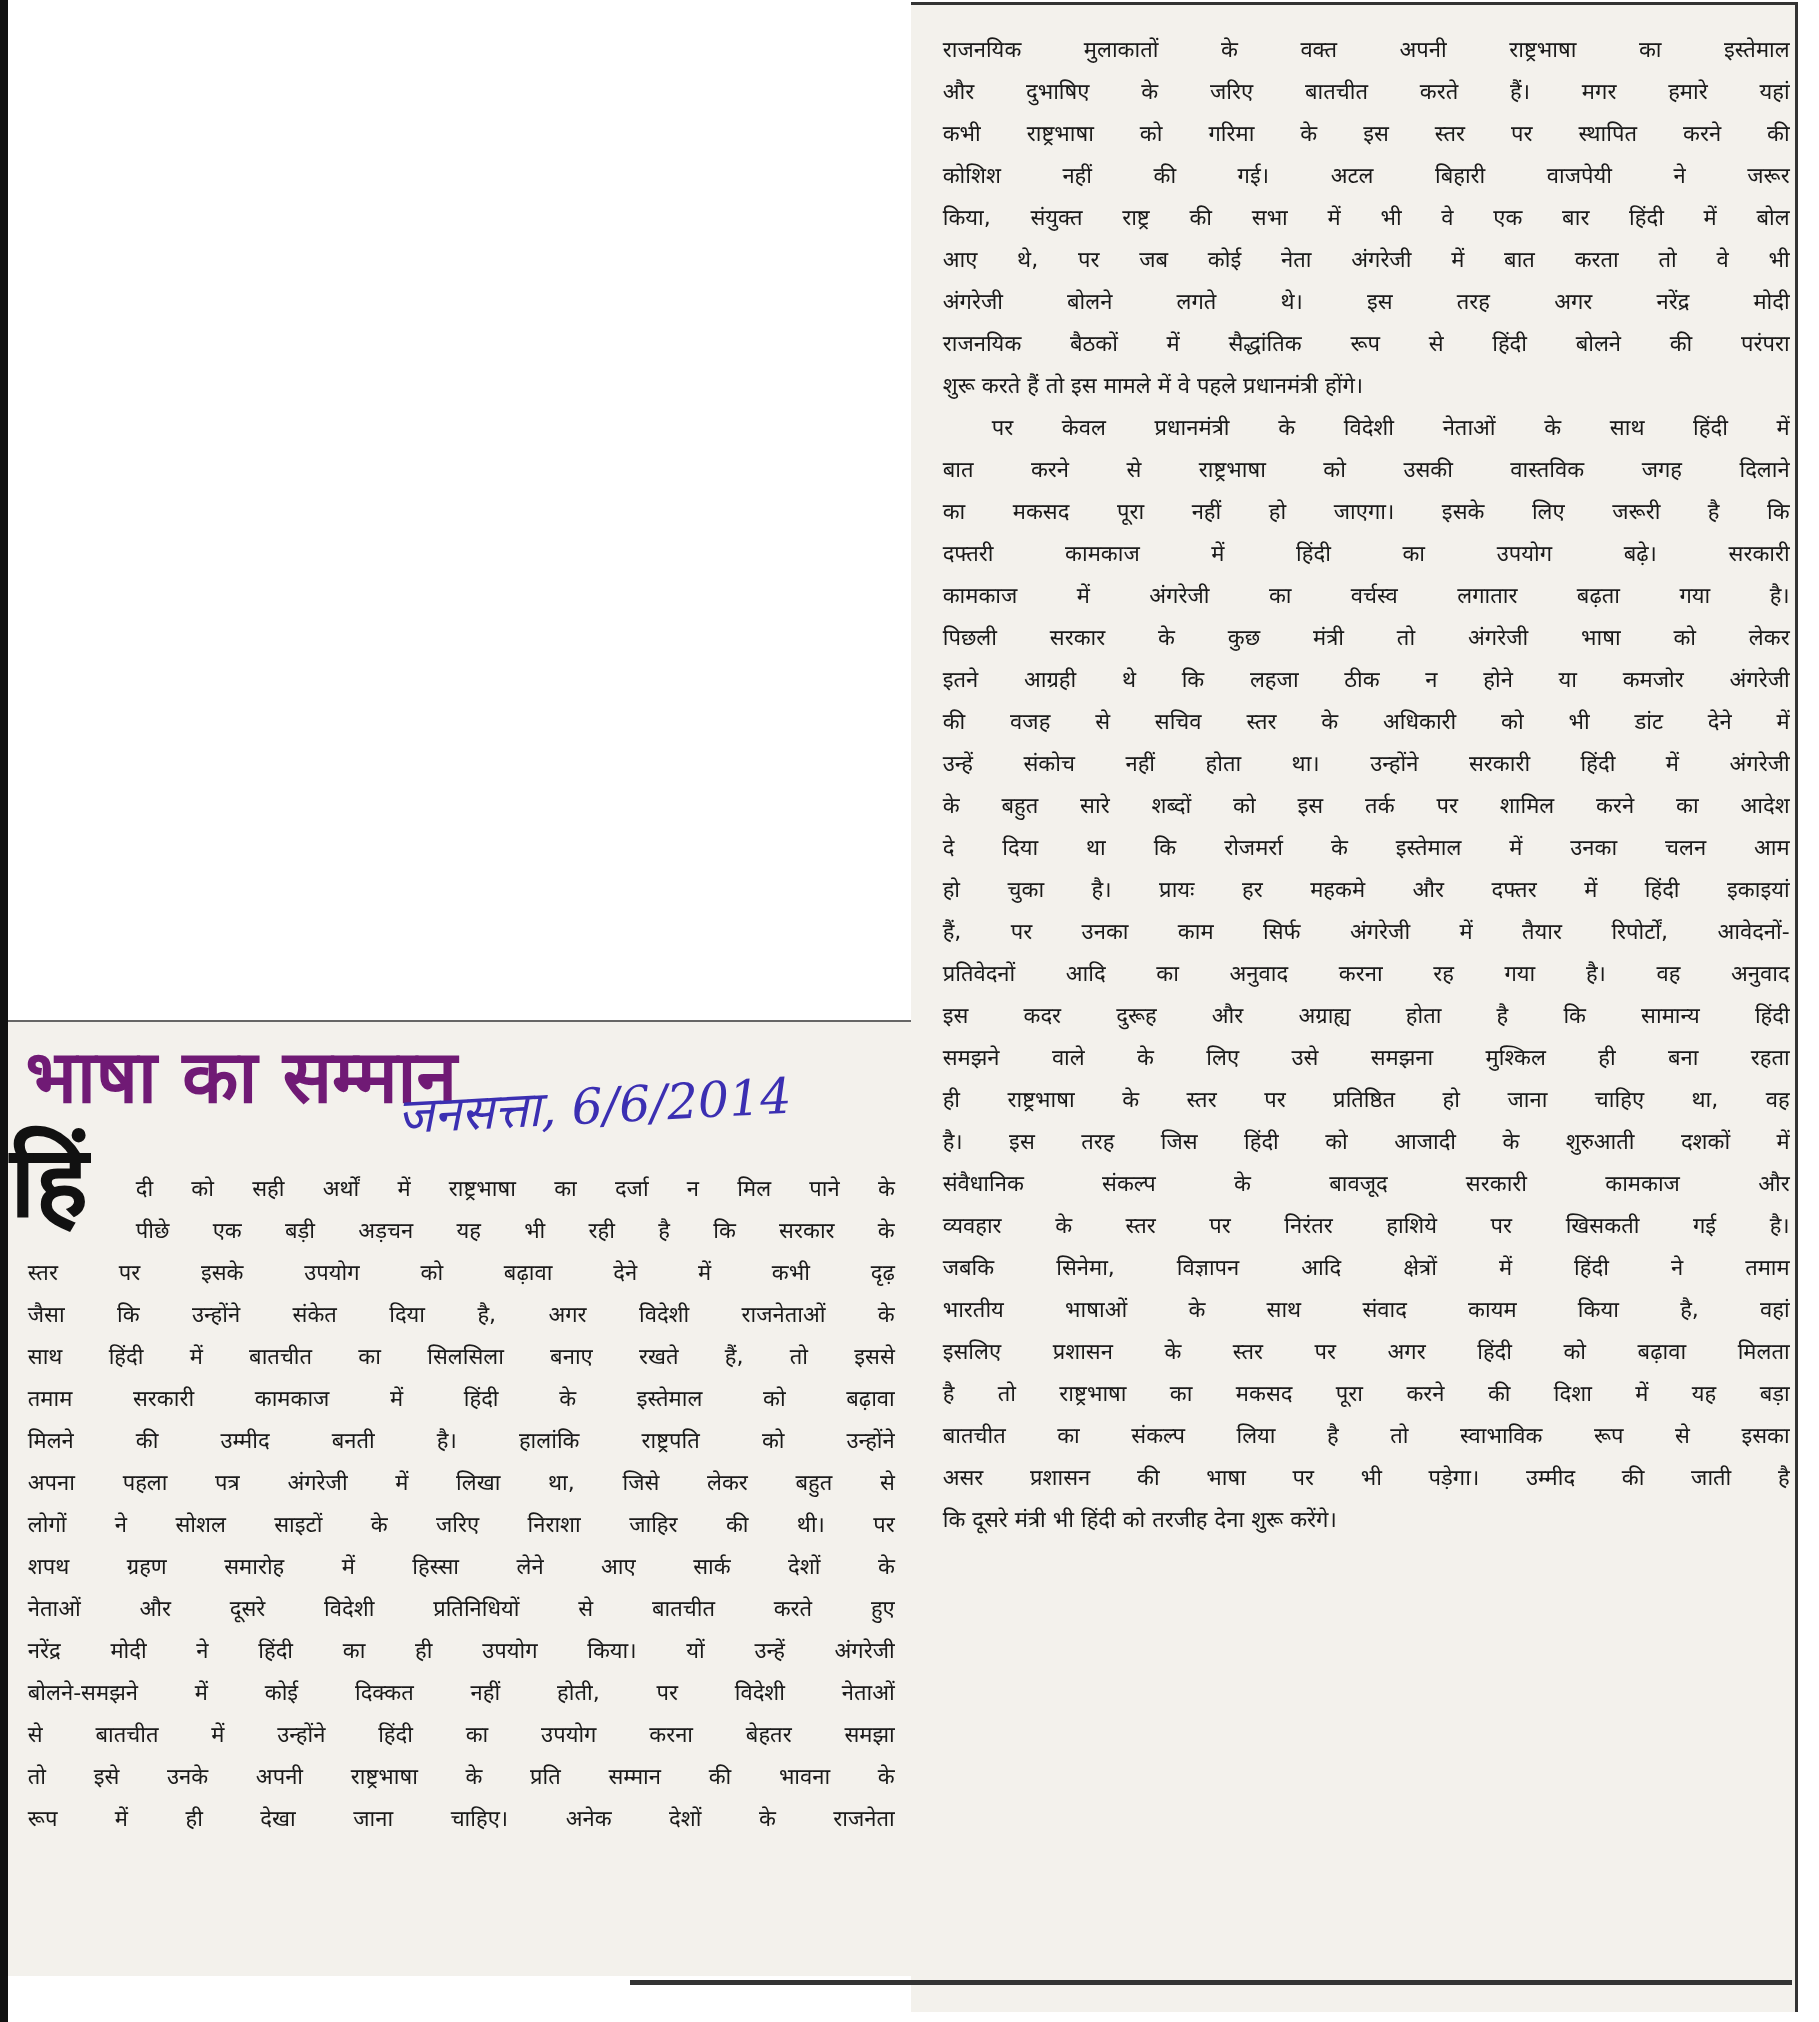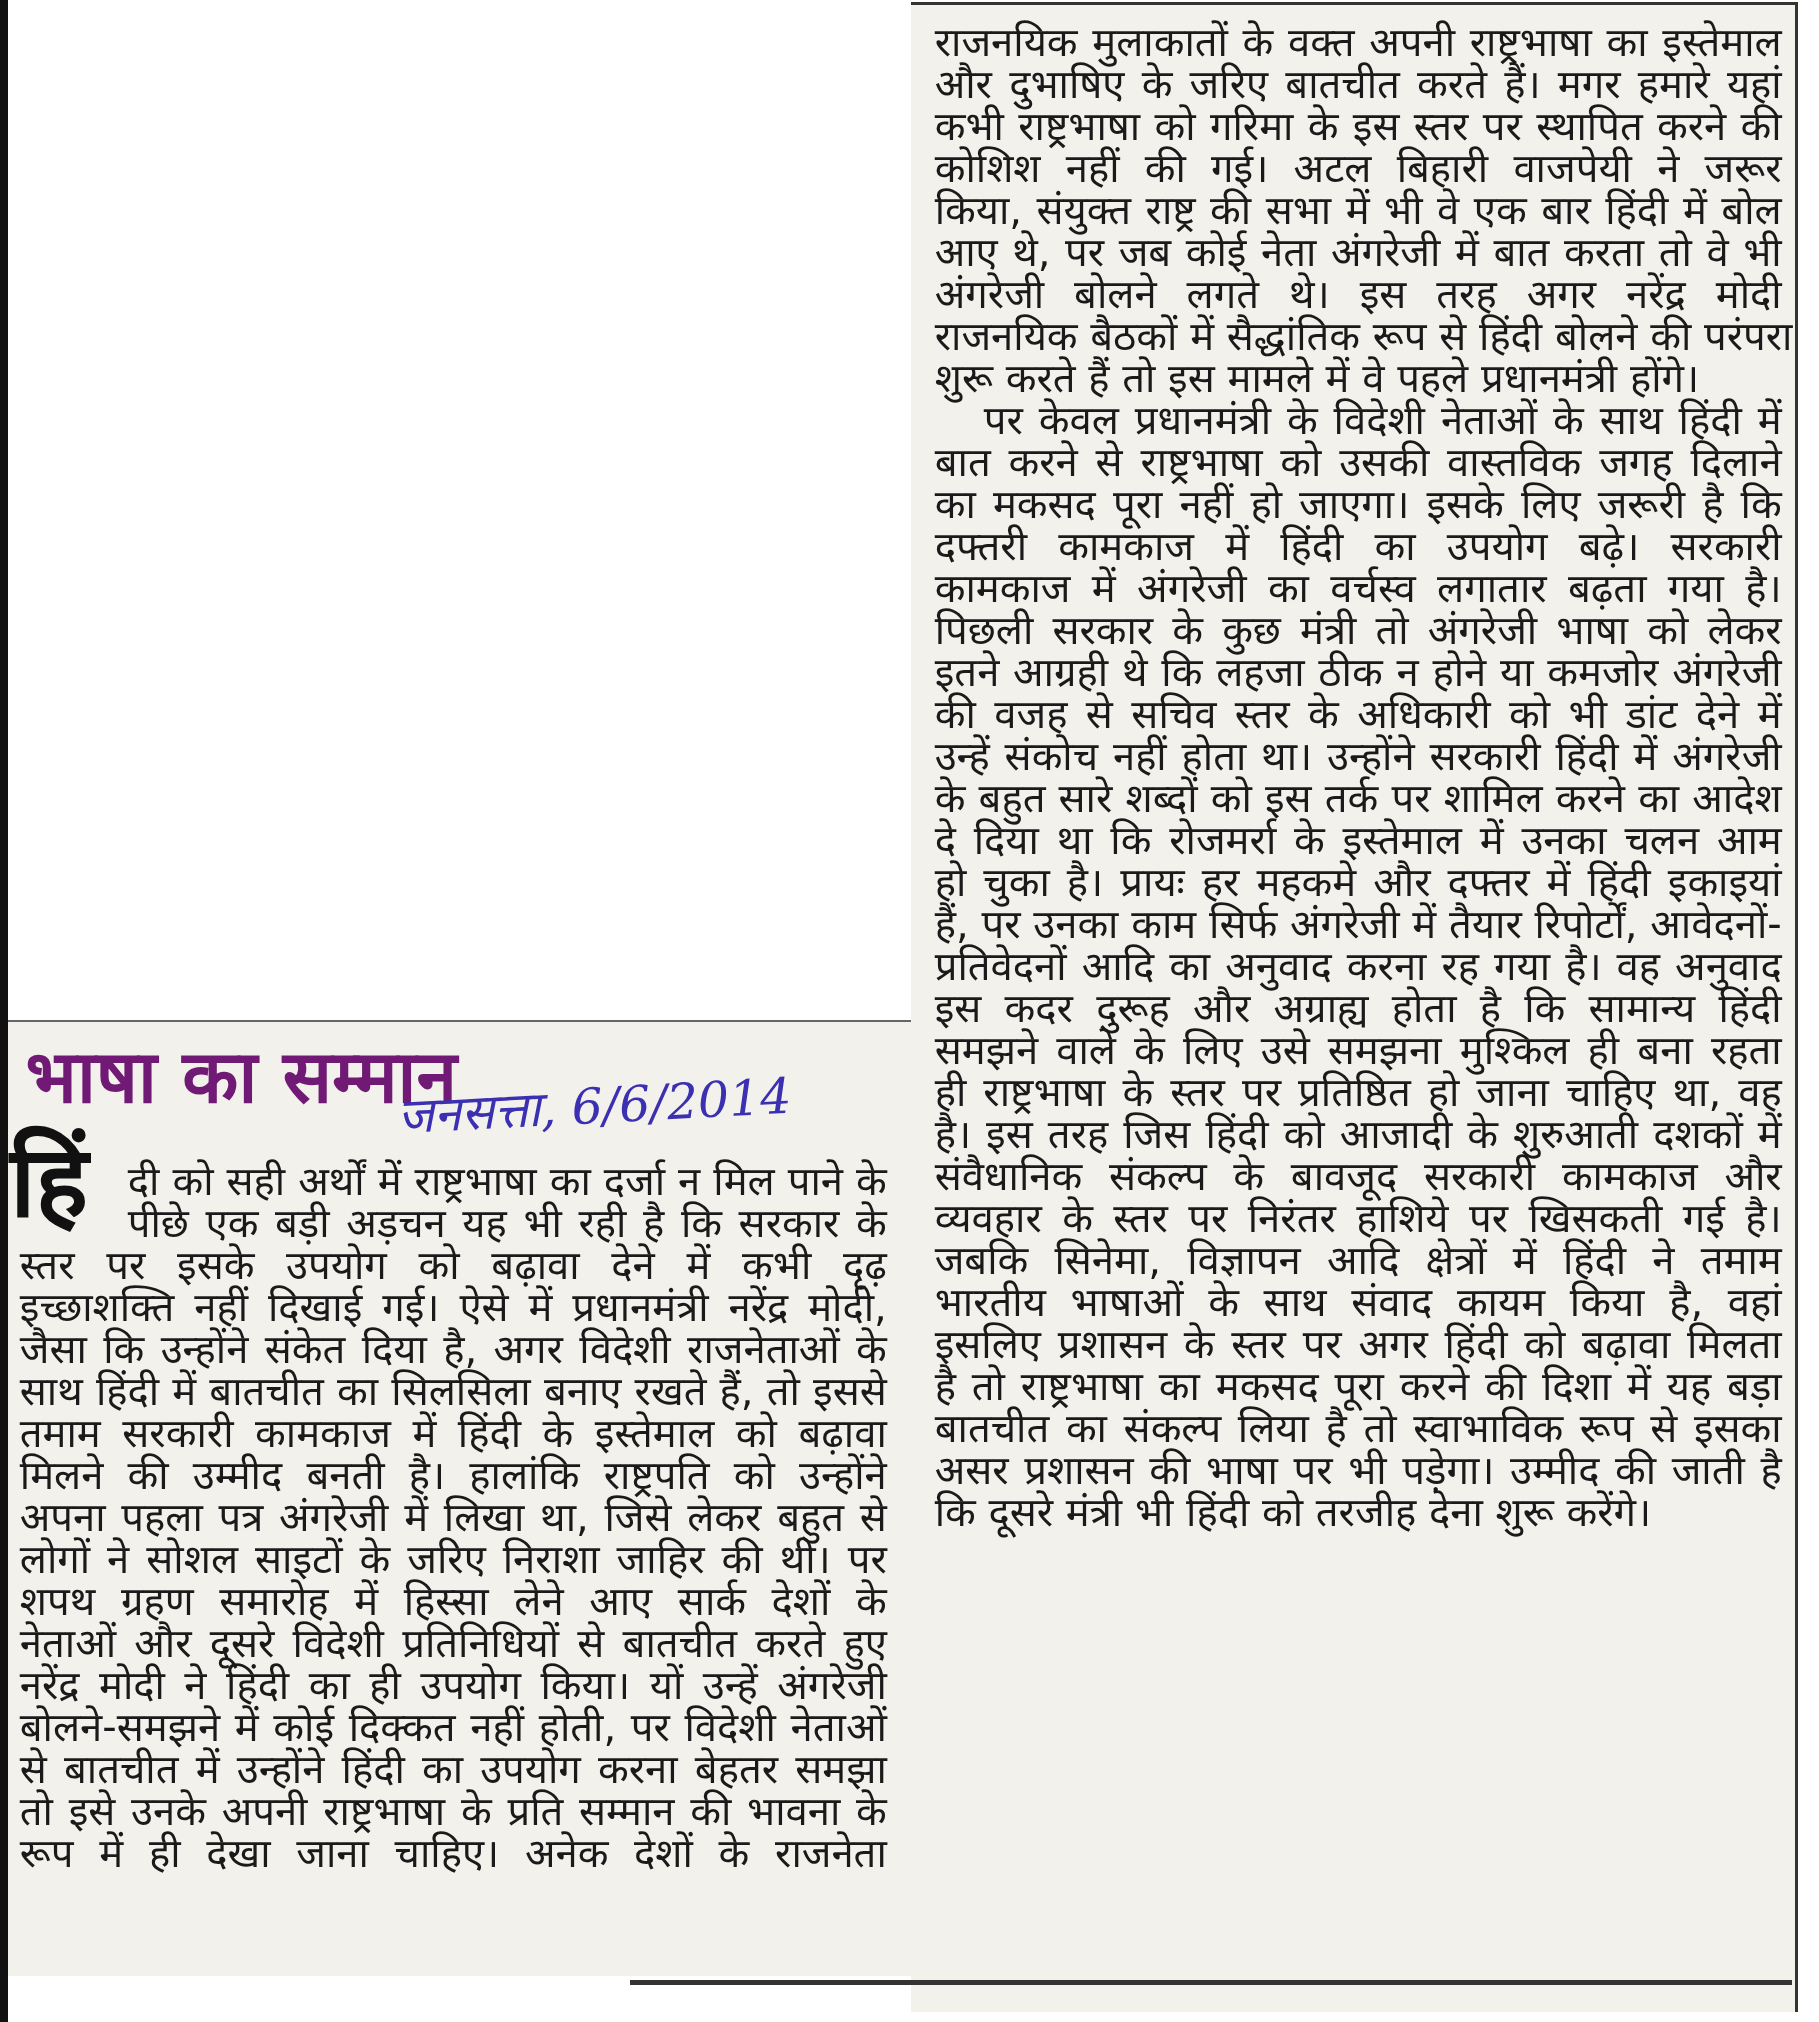--- a/index.html
+++ b/index.html
@@ -32,11 +32,11 @@
   }
   .col-text {
     color: #1a1a1a;
-    font-size: 40px;
+    font-size: 22px;
     line-height: 42px;
     text-align: justify;
     text-align-last: justify;
-    margin: 4px;
+    margin: 12px;
   }
   .line { display: block; white-space: nowrap; text-align-last: justify; }
   .r-body { position: absolute; left: 19.7px; top: 11.8px; width: 847px; }

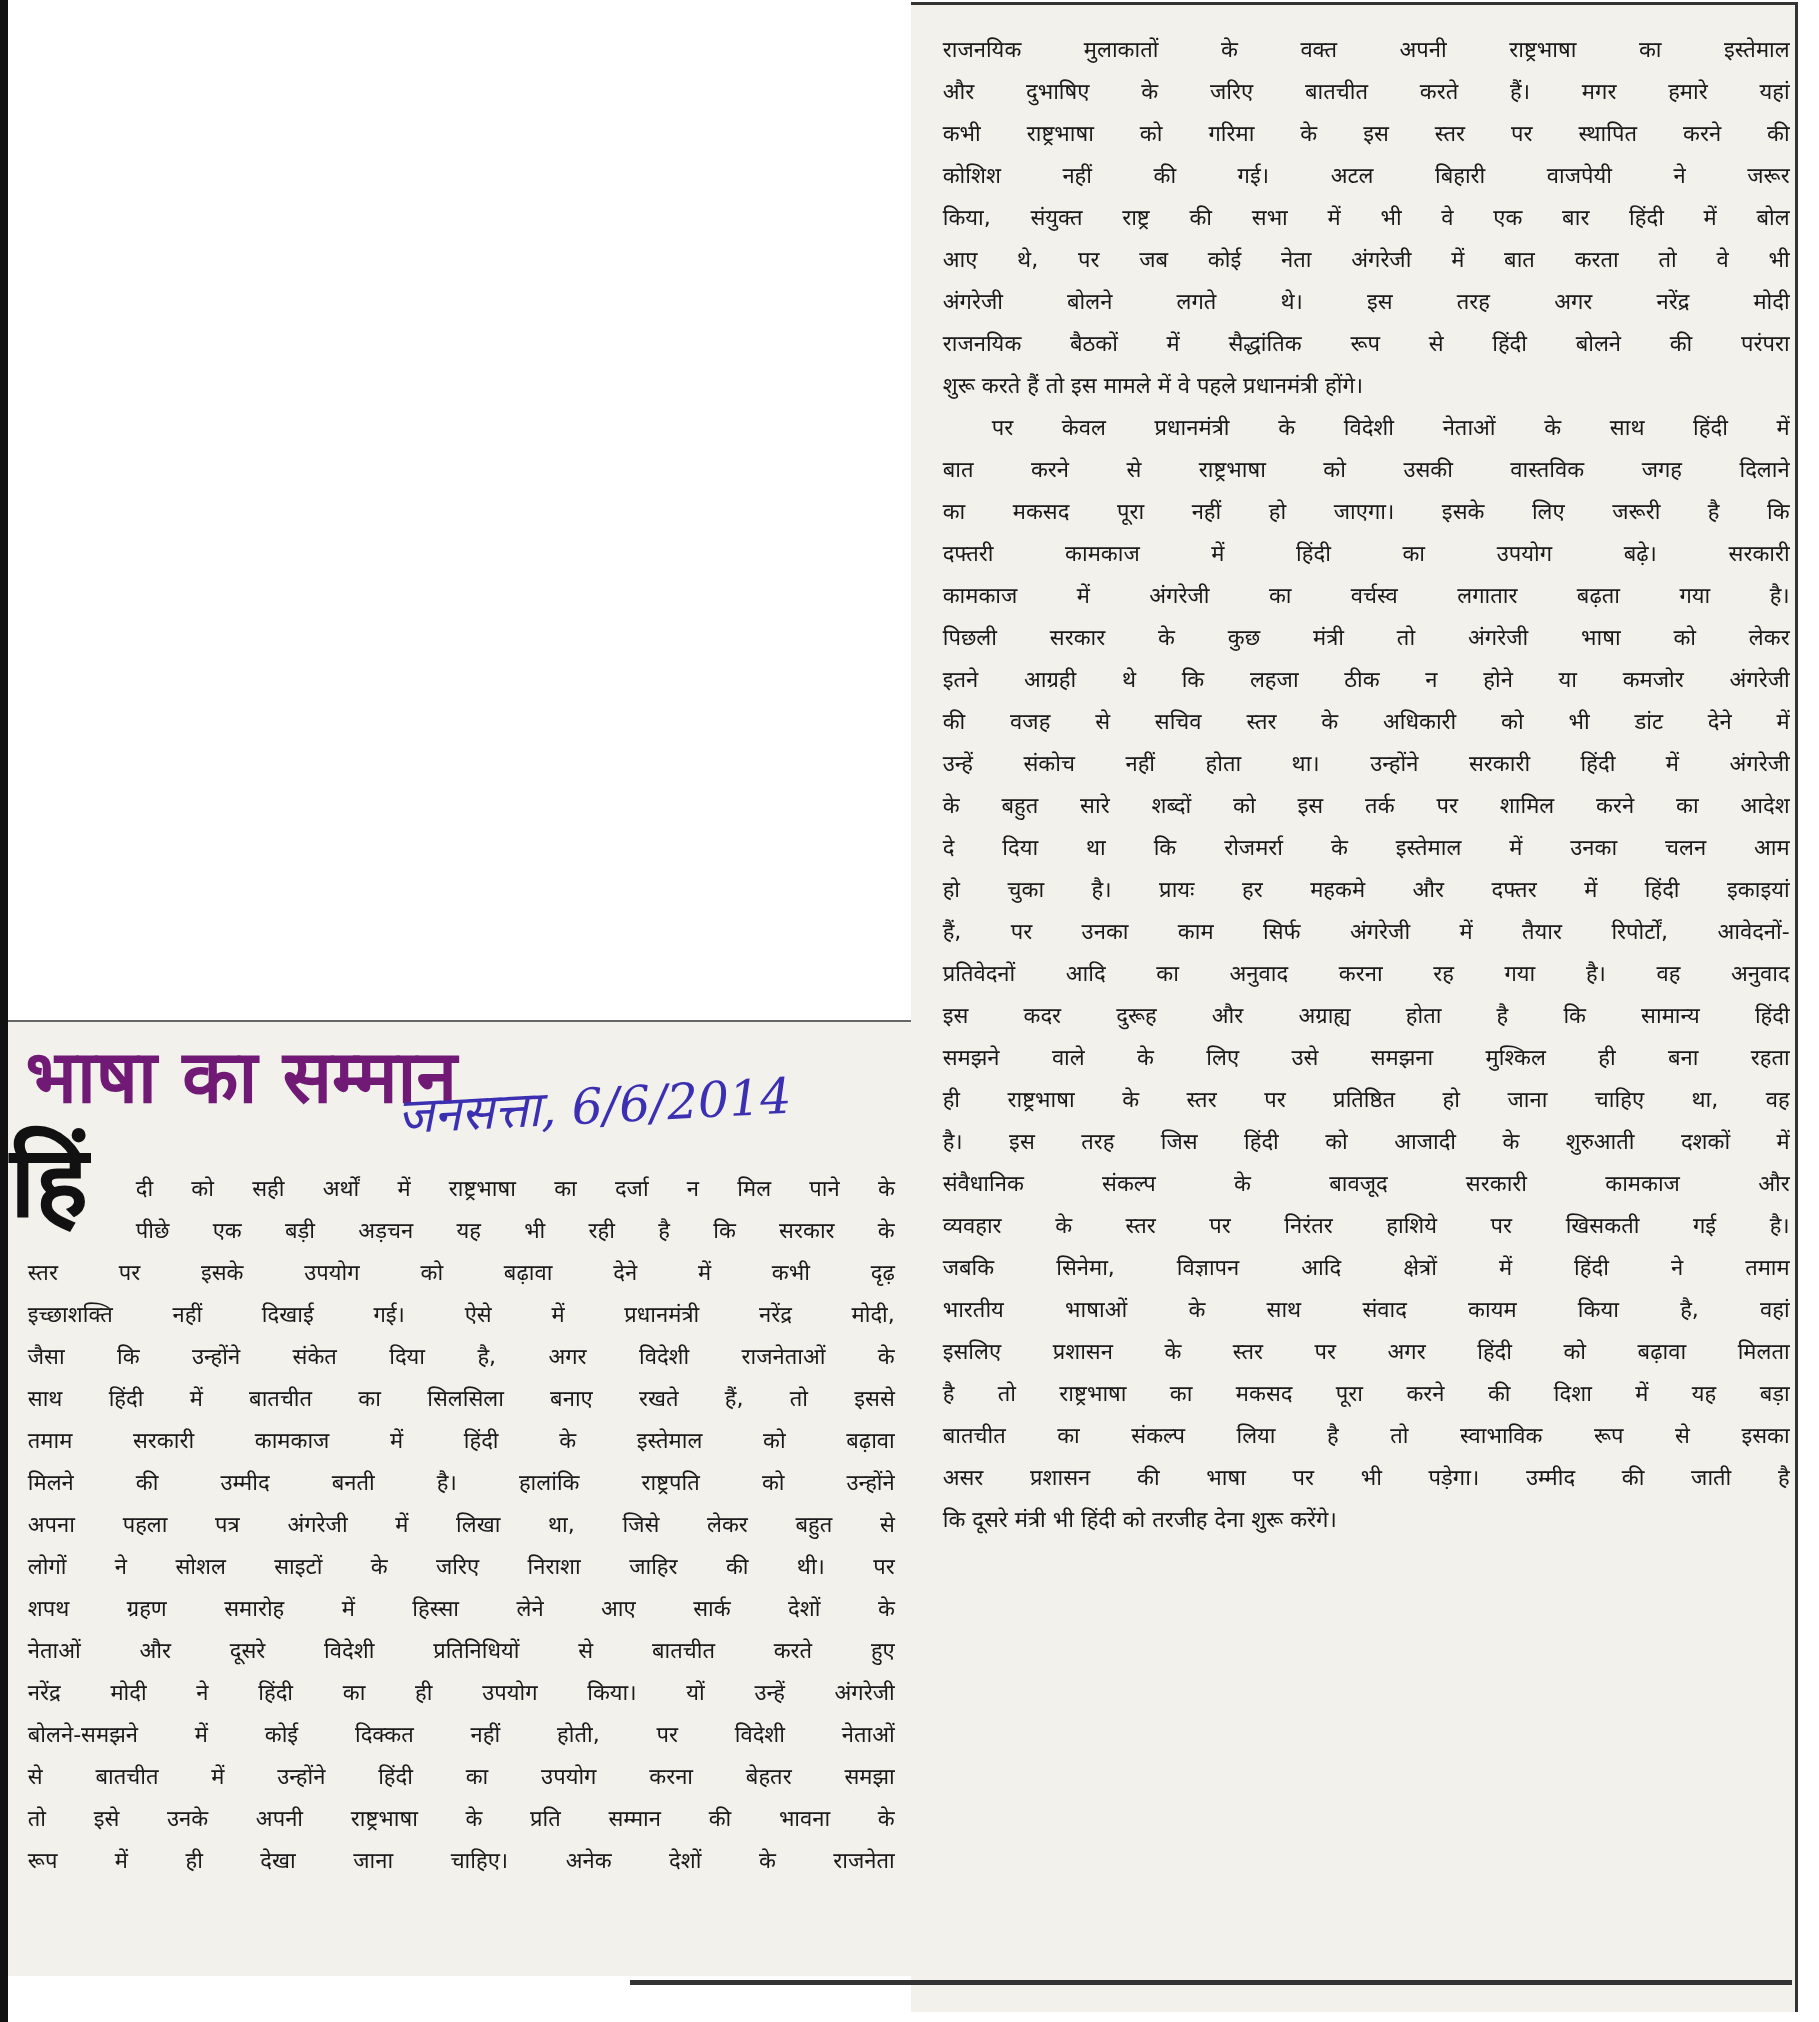--- a/index.html
+++ b/index.html
@@ -112,7 +112,6 @@
     <span class="line indent-first">दी को सही अर्थों में राष्ट्रभाषा का दर्जा न मिल पाने के</span>
     <span class="line indent-first">पीछे एक बड़ी अड़चन यह भी रही है कि सरकार के</span>
     <span class="line">स्तर पर इसके उपयोग को बढ़ावा देने में कभी दृढ़</span>
-    <span class="line">इच्छाशक्ति नहीं दिखाई गई। ऐसे में प्रधानमंत्री नरेंद्र मोदी,</span>
     <span class="line">जैसा कि उन्होंने संकेत दिया है, अगर विदेशी राजनेताओं के</span>
     <span class="line">साथ हिंदी में बातचीत का सिलसिला बनाए रखते हैं, तो इससे</span>
     <span class="line">तमाम सरकारी कामकाज में हिंदी के इस्तेमाल को बढ़ावा</span>

